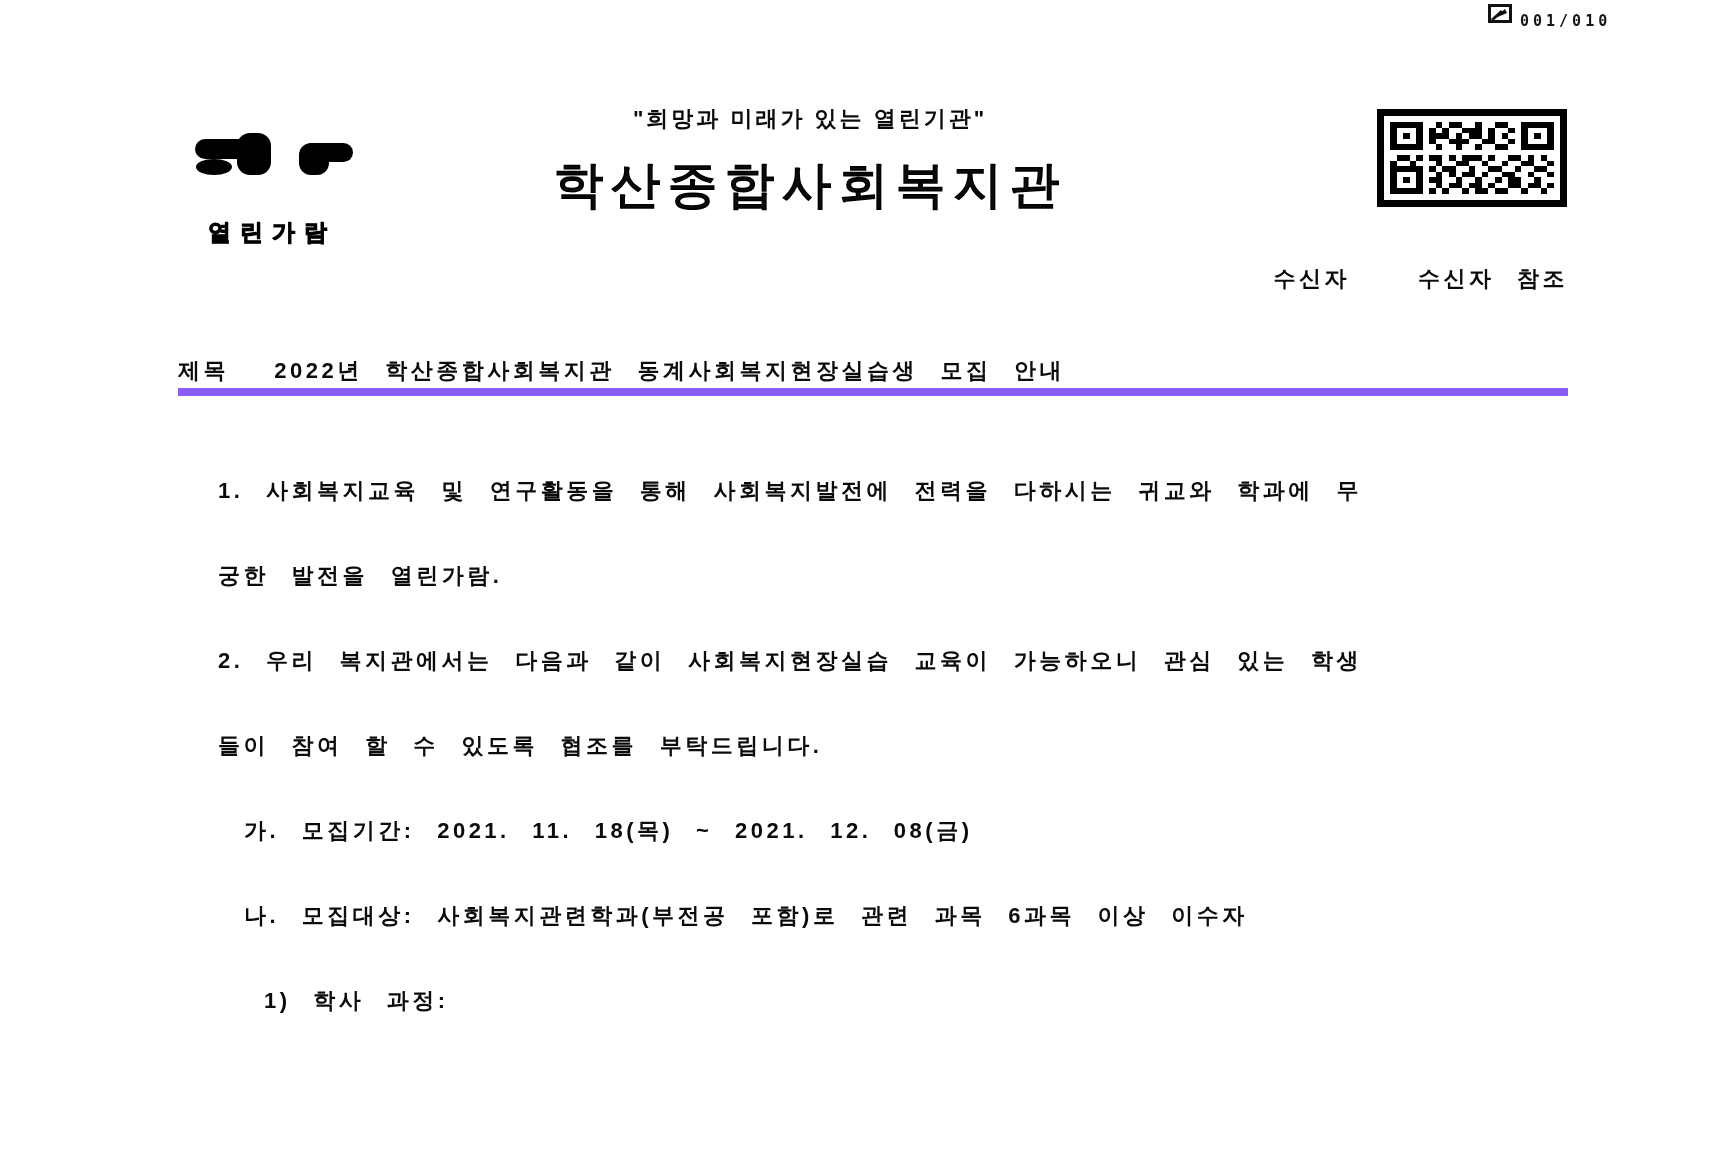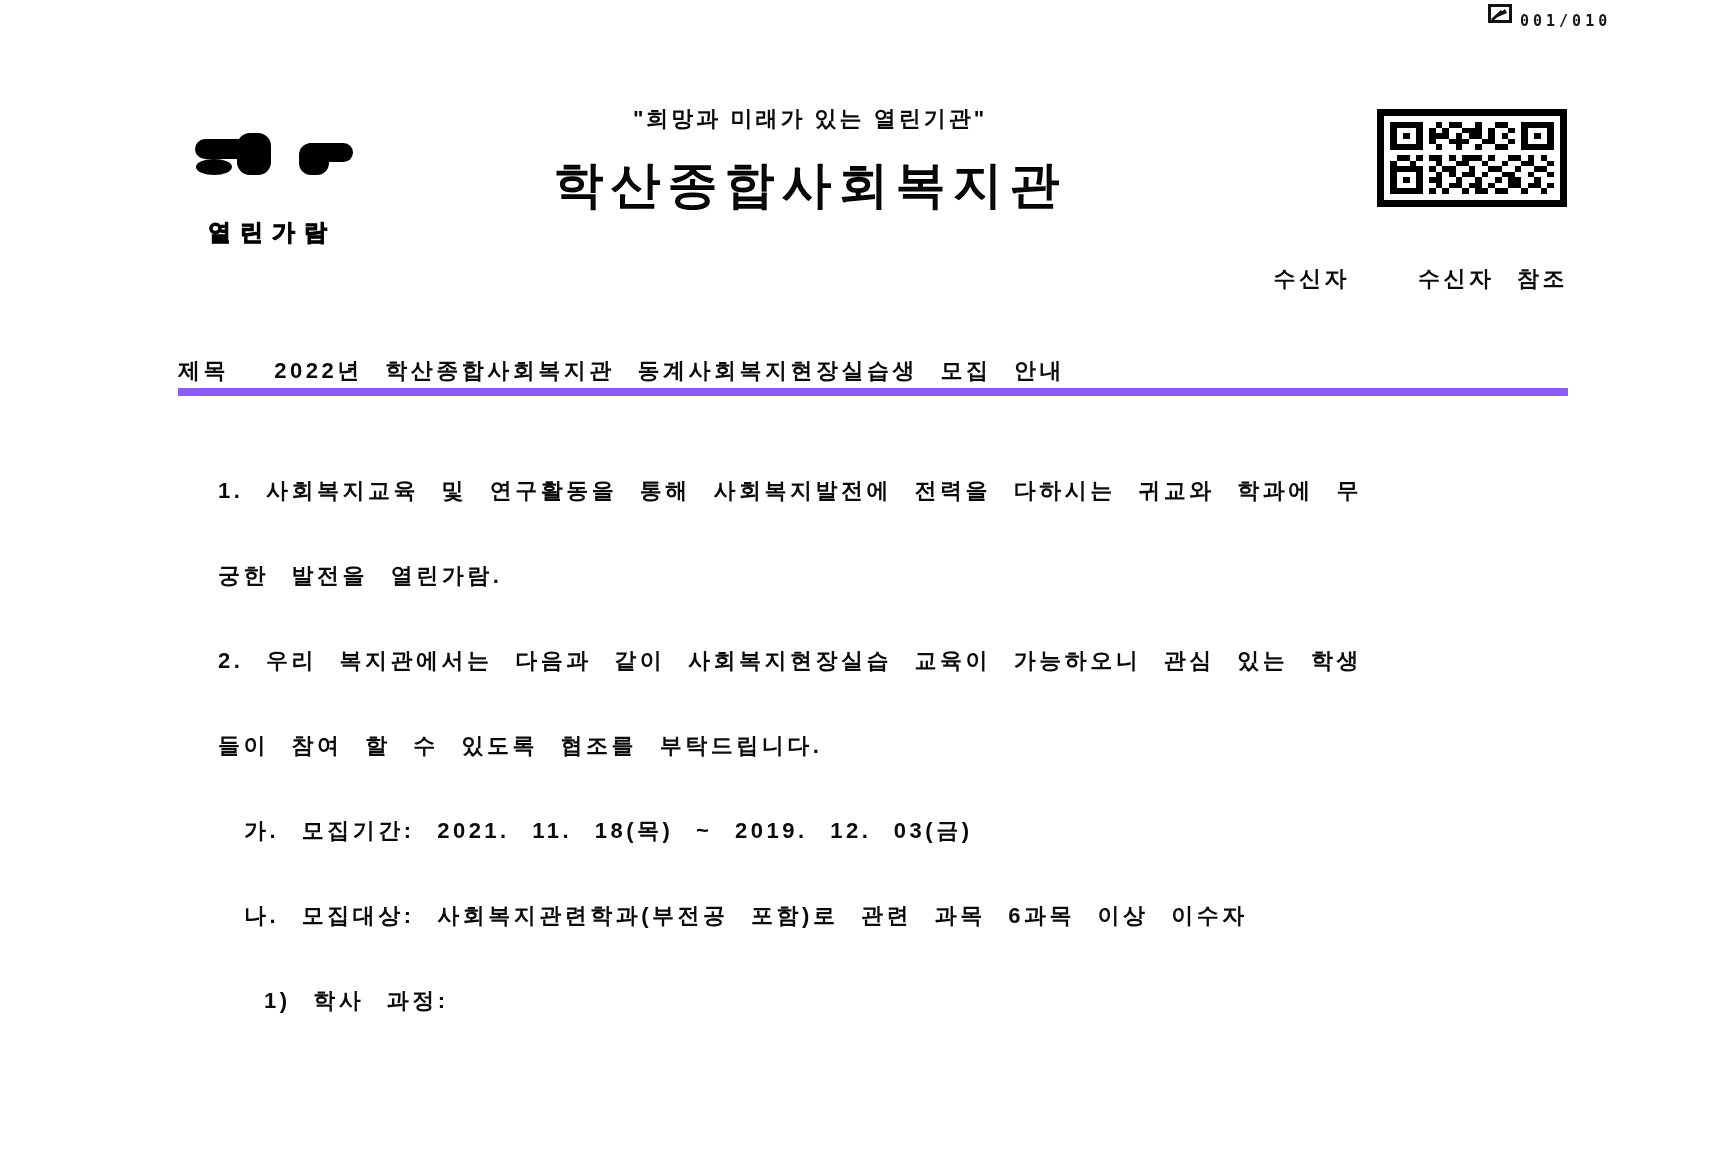--- a/index.html
+++ b/index.html
@@ -157,7 +157,7 @@
   <div class="bl">궁한 발전을 열린가람.</div>
   <div class="bl">2. 우리 복지관에서는 다음과 같이 사회복지현장실습 교육이 가능하오니 관심 있는 학생</div>
   <div class="bl">들이 참여 할 수 있도록 협조를 부탁드립니다.</div>
-  <div class="bl i1">가. 모집기간: 2021. 11. 18(목) ~ 2019. 12. 03(금)</div>
+  <div class="bl i1">가. 모집기간: 2021. 11. 18(목) ~ 2021. 12. 08(금)</div>
   <div class="bl i1">나. 모집대상: 사회복지관련학과(부전공 포함)로 관련 과목 6과목 이상 이수자</div>
   <div class="bl i2">1) 학사 과정:</div>
   

